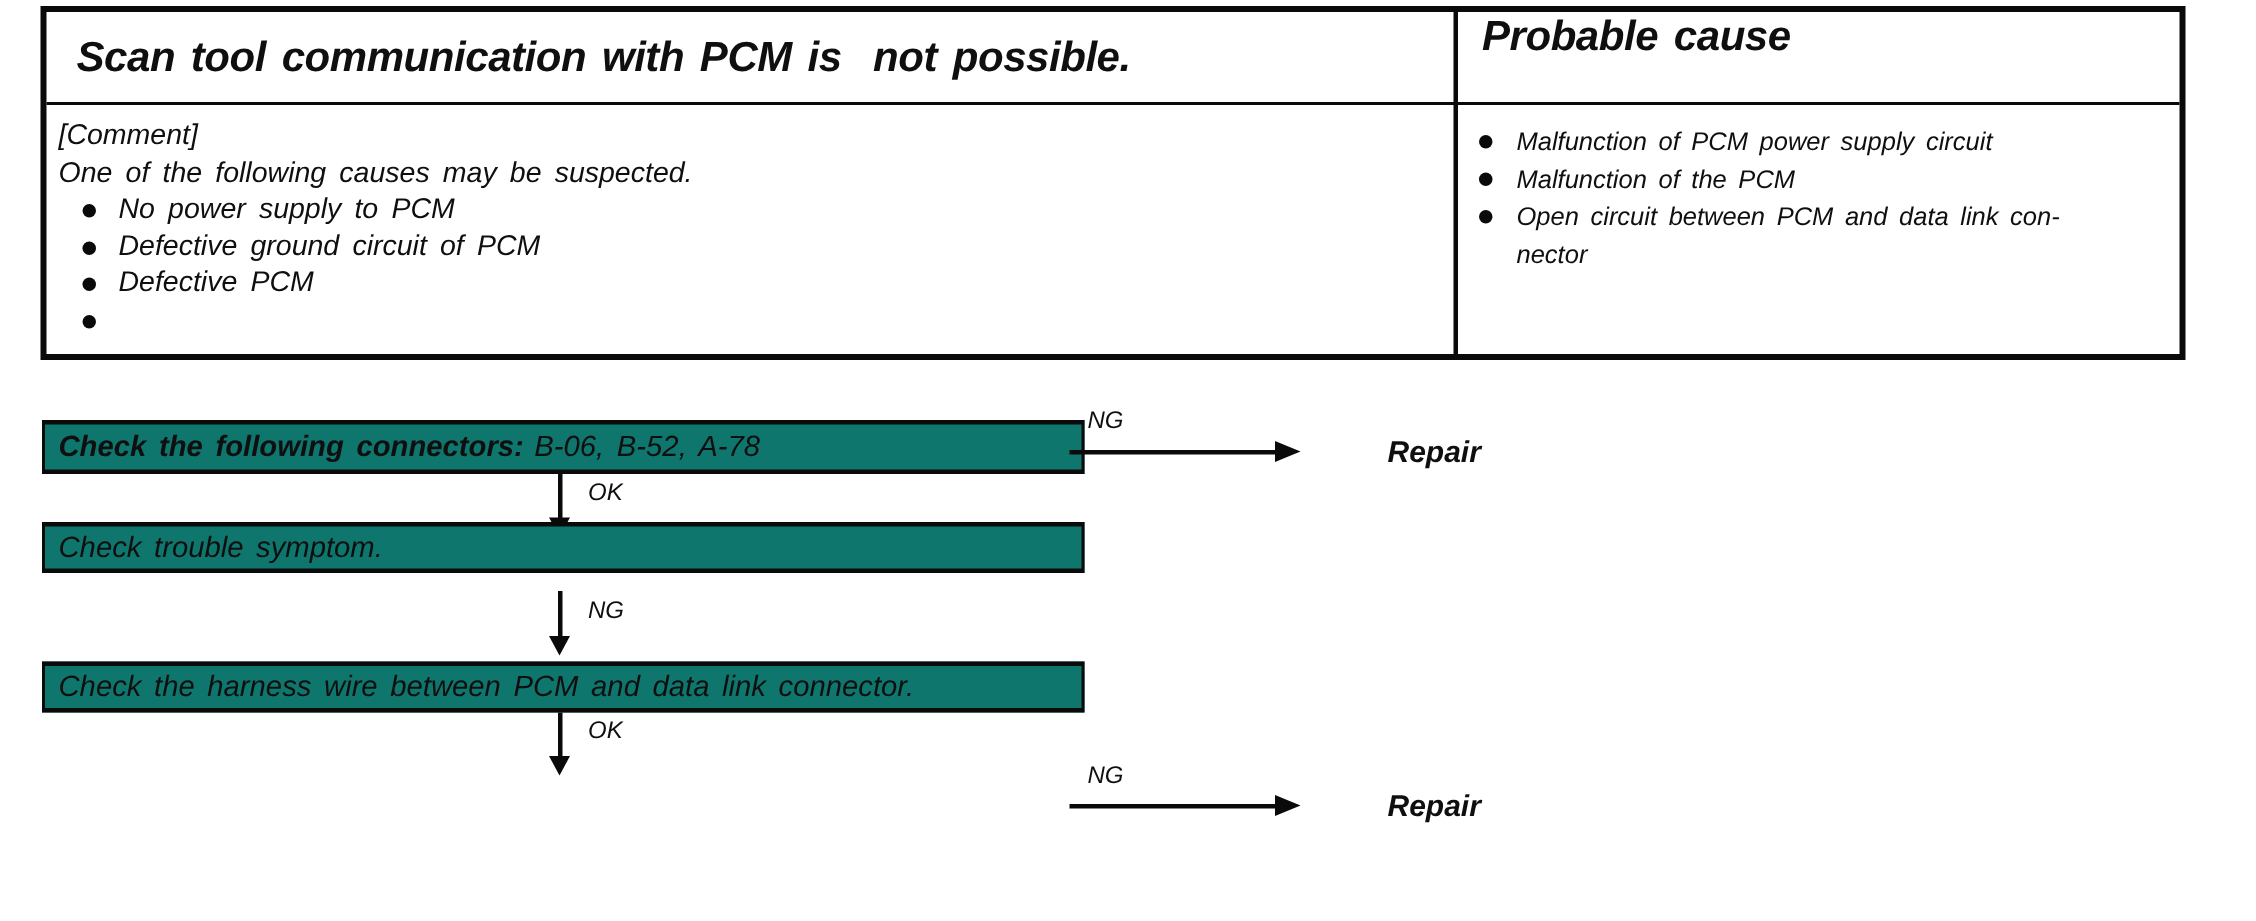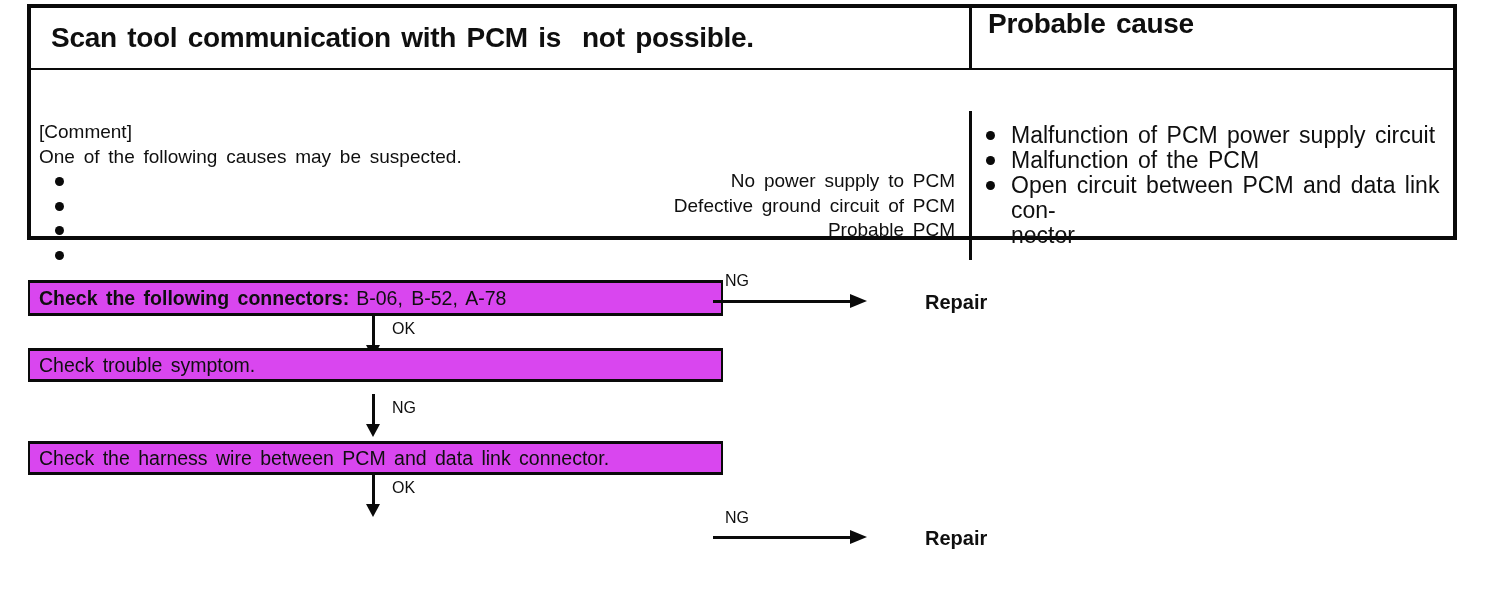--- a/index.html
+++ b/index.html
@@ -5,7 +5,7 @@
   html,body{margin:0;padding:0;background:#ffffff;}
   .page{
     position:relative;width:1504px;height:614px;background:#ffffff;
-    font-family:"Liberation Sans",sans-serif;color:#0f0f0f;overflow:hidden;
+    font-family:"Liberation Sans",sans-serif;color:#0f0f0f;overflow:hidden;font-style:italic;
     -webkit-font-smoothing:antialiased;
   }
   

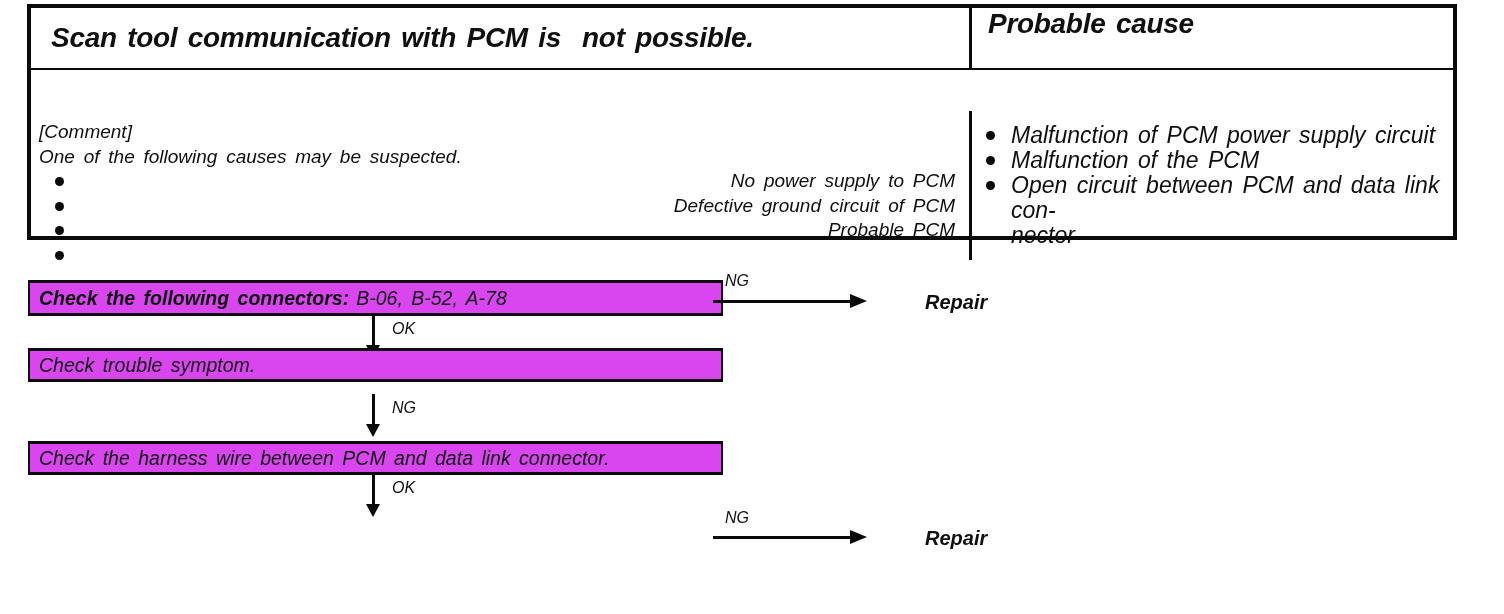--- a/index.html
+++ b/index.html
@@ -15,7 +15,7 @@
   }
   .trow{display:flex;width:100%;}
   .trow.header{height:60px;border-bottom:2px solid #0a0a0a;flex:none;}
-  .trow.body{flex:1;margin-top:41px;}
+  .trow.body{flex:1;}
   .tcell{box-sizing:border-box;}
   .tcell.left{width:941px;border-right:3px solid #0a0a0a;flex:none;}
   .tcell.right{flex:1;}

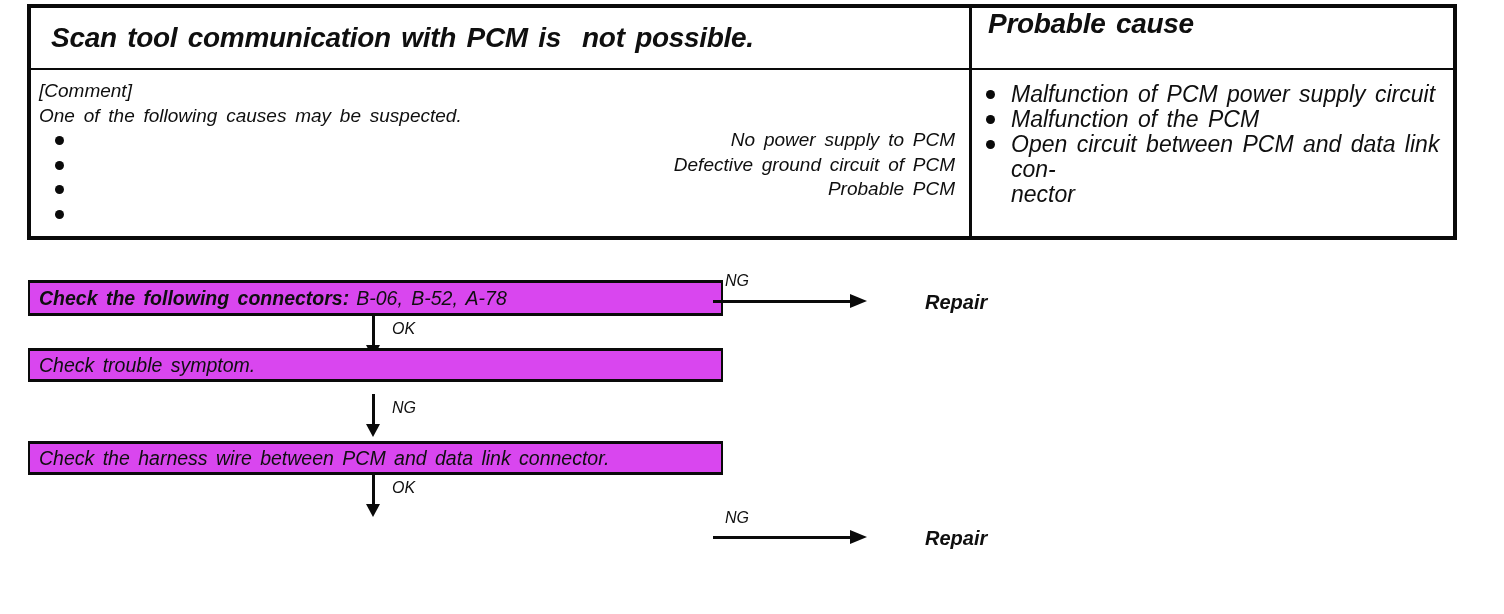--- a/index.html
+++ b/index.html
@@ -26,7 +26,7 @@
     word-spacing:3px;white-space:pre-wrap;
   }
   .cell-pad-l{padding:9px 14px 0 8px;font-size:19px;line-height:24.5px;word-spacing:3.5px;}
-  .cell-pad-r{padding:12px 8px 0 14px;font-size:23px;line-height:25px;word-spacing:3px;}
+  .cell-pad-r{padding:12px 8px 0 14px;font-size:17px;line-height:25px;word-spacing:3px;}
   .li{display:flex;align-items:flex-start;}
   .cell-pad-l .li{padding-left:16px;justify-content:space-between;}
   .dot{

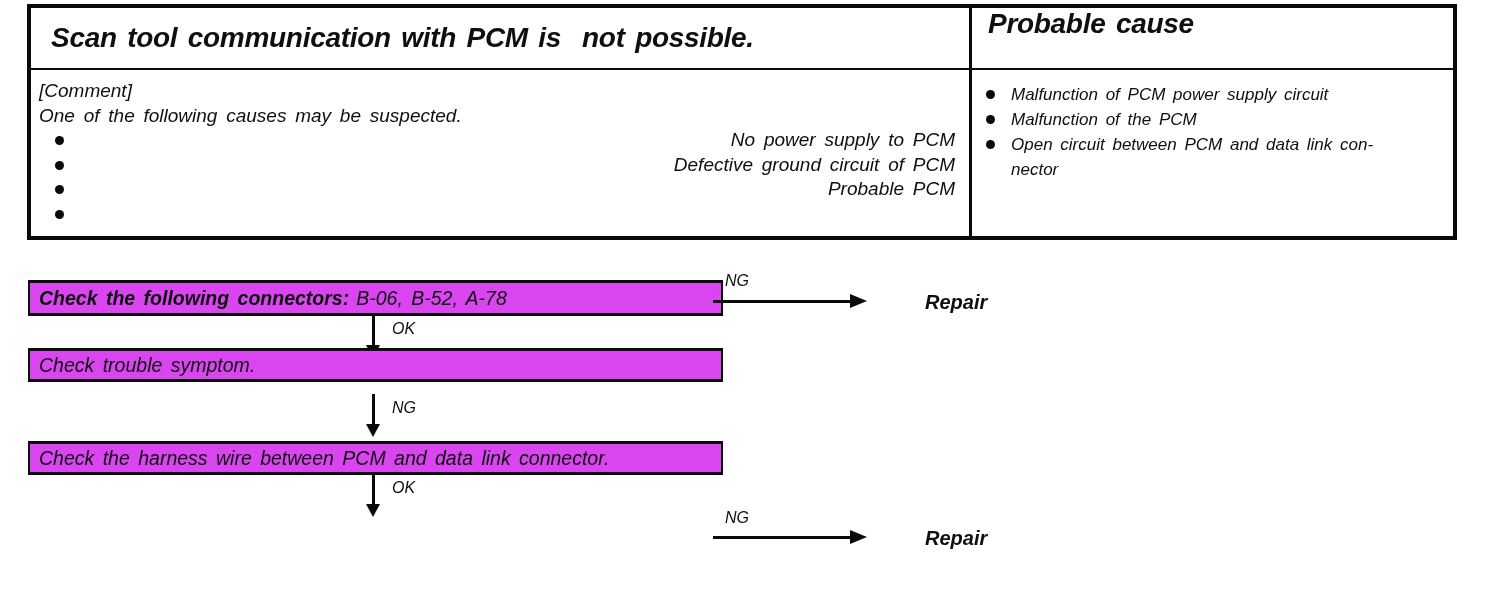--- a/index.html
+++ b/index.html
@@ -28,7 +28,7 @@
   .cell-pad-l{padding:9px 14px 0 8px;font-size:19px;line-height:24.5px;word-spacing:3.5px;}
   .cell-pad-r{padding:12px 8px 0 14px;font-size:17px;line-height:25px;word-spacing:3px;}
   .li{display:flex;align-items:flex-start;}
-  .cell-pad-l .li{padding-left:16px;justify-content:space-between;}
+  .cell-pad-l .li{padding-left:16px;}
   .dot{
     width:9px;height:9px;border-radius:50%;background:#0a0a0a;
     flex:none;margin-top:8px;

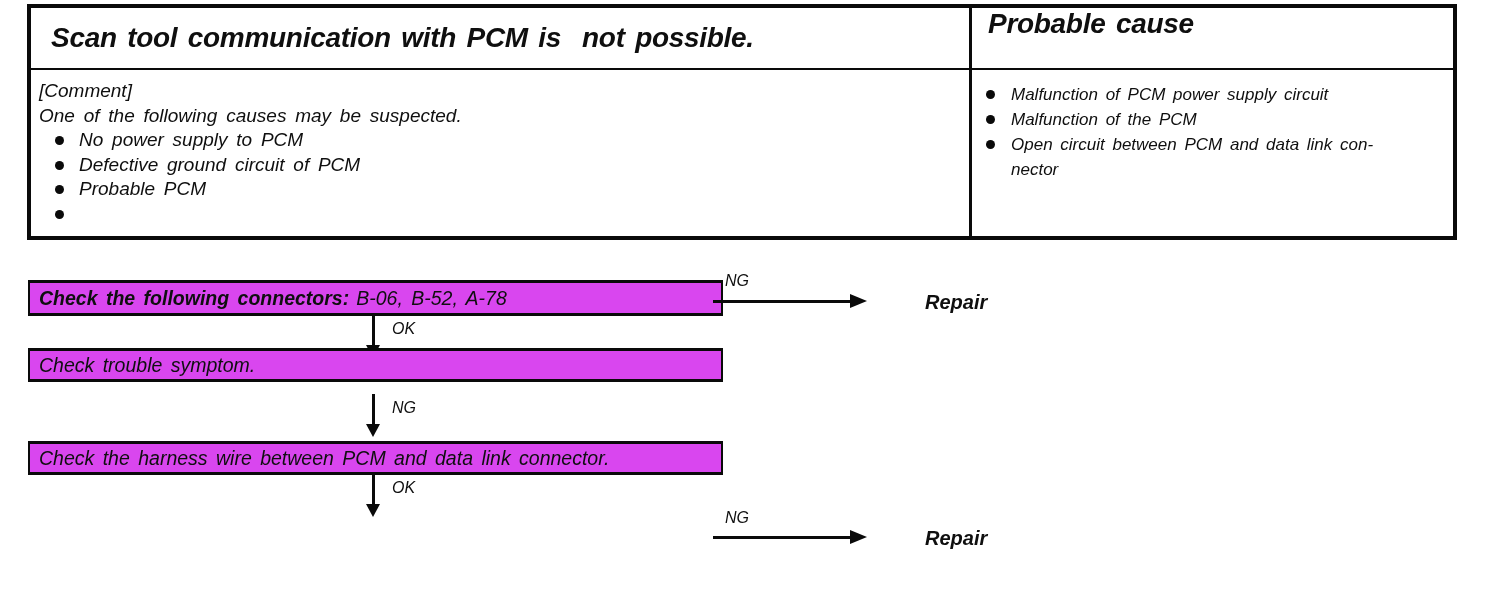--- a/index.html
+++ b/index.html
@@ -108,7 +108,7 @@
         </div>
         <div class="li">
           <span class="dot"></span>
-          <span>Probable PCM</span>
+          <span>Defective PCM</span>
         </div>
         <div class="li">
           <span class="dot"></span>

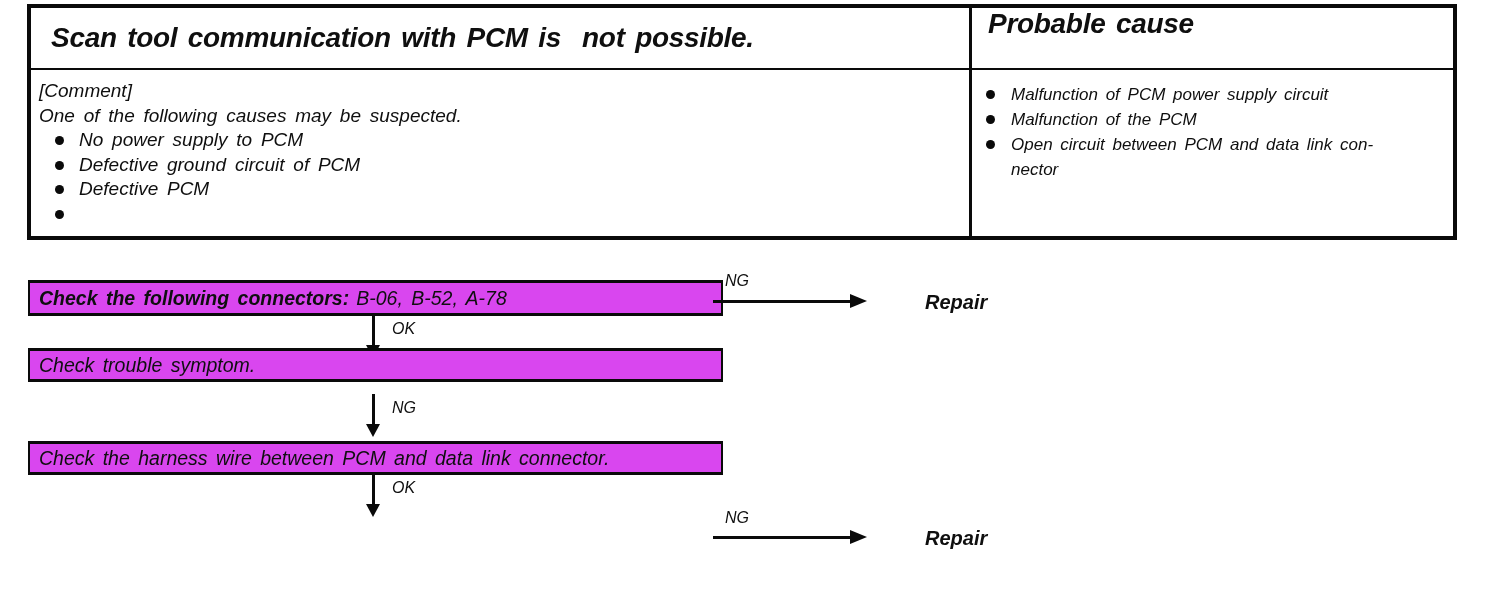--- a/index.html
+++ b/index.html
@@ -40,7 +40,7 @@
   .fbox{
     position:absolute;left:28px;width:682px;box-sizing:content-box;
     border:2px solid #0a0a0a;border-top-width:3px;border-bottom-width:3px;
-    background:#d946ef;font-size:19.5px;word-spacing:3px;
+    background:#0f766e;font-size:19.5px;word-spacing:3px;
   }
   .fbox .b{font-weight:bold;margin-right:7px;}
   .box1{top:280px;height:30px;line-height:30px;padding-left:9px;}

